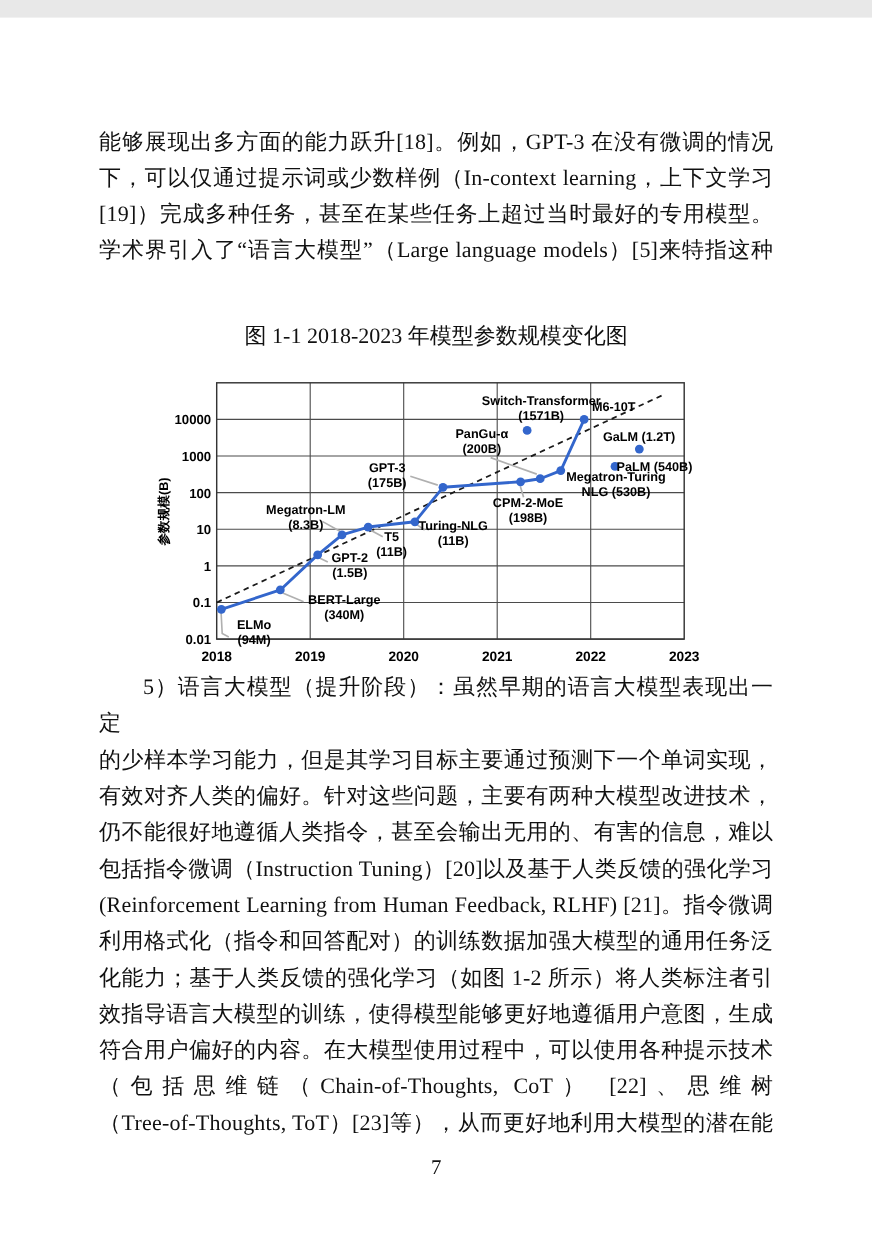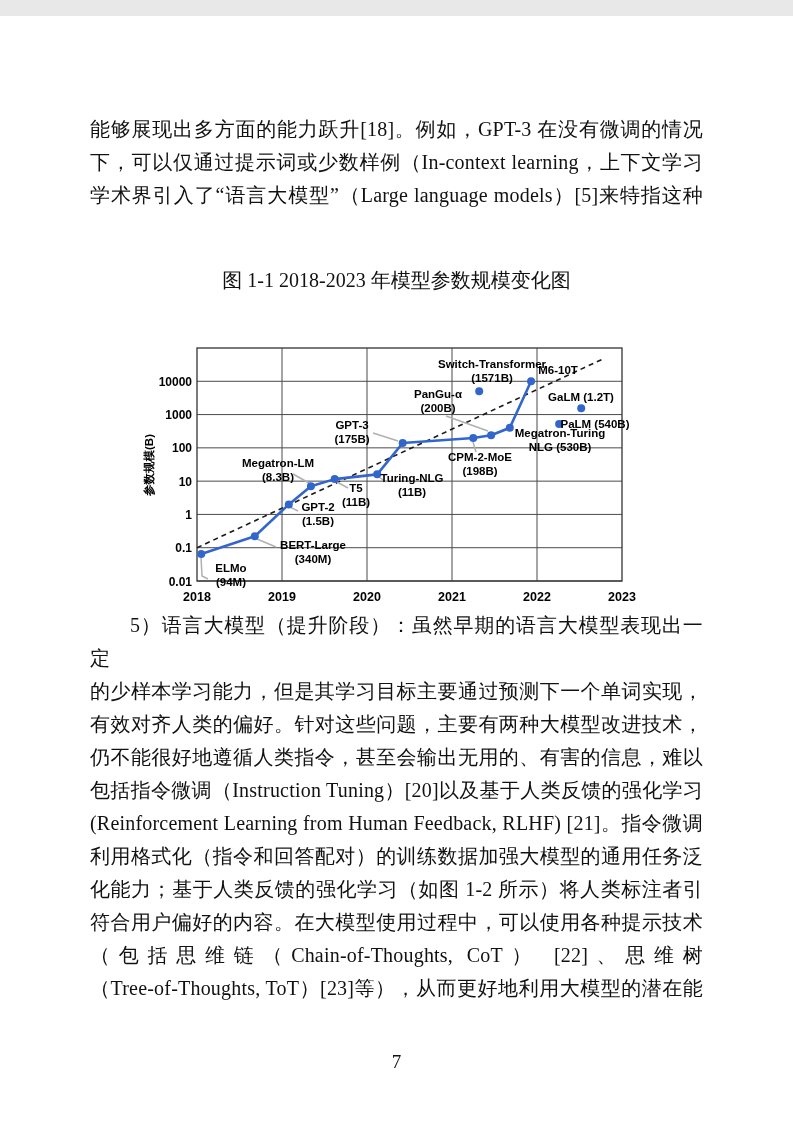--- a/index.html
+++ b/index.html
@@ -51,6 +51,7 @@
   <div class="para" id="para1">
       <div class="line">能够展现出多方面的能力跃升[18]。例如，GPT-3 在没有微调的情况</div>
       <div class="line">下，可以仅通过提示词或少数样例（In-context learning，上下文学习</div>
+      <div class="line">[19]）完成多种任务，甚至在某些任务上超过当时最好的专用模型。</div>
       <div class="line">学术界引入了“语言大模型”（Large language models）[5]来特指这种</div>
     </div>
 

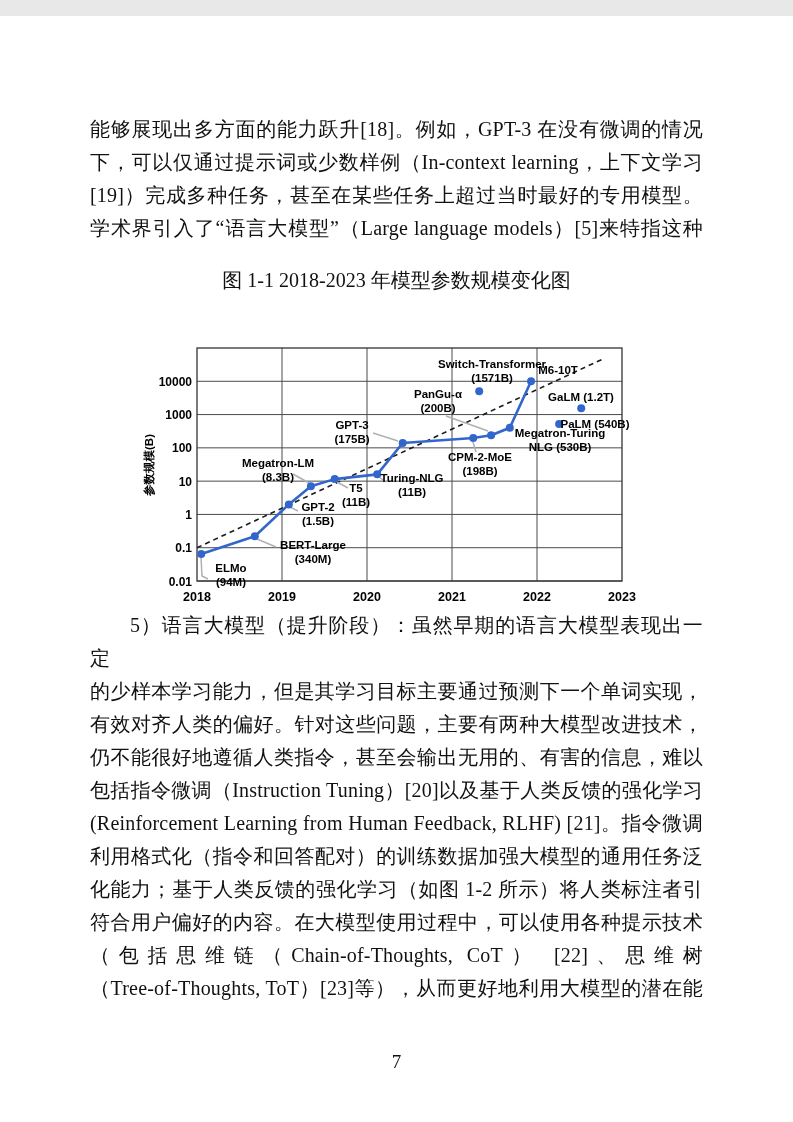--- a/index.html
+++ b/index.html
@@ -25,7 +25,7 @@
   #para2{top:593px;}
   .caption{
     position:absolute;
-    left:90px;width:613px;top:248px;
+    left:90px;width:613px;top:274px;
     font-size:20px;line-height:33px;
     text-align:center;
   }

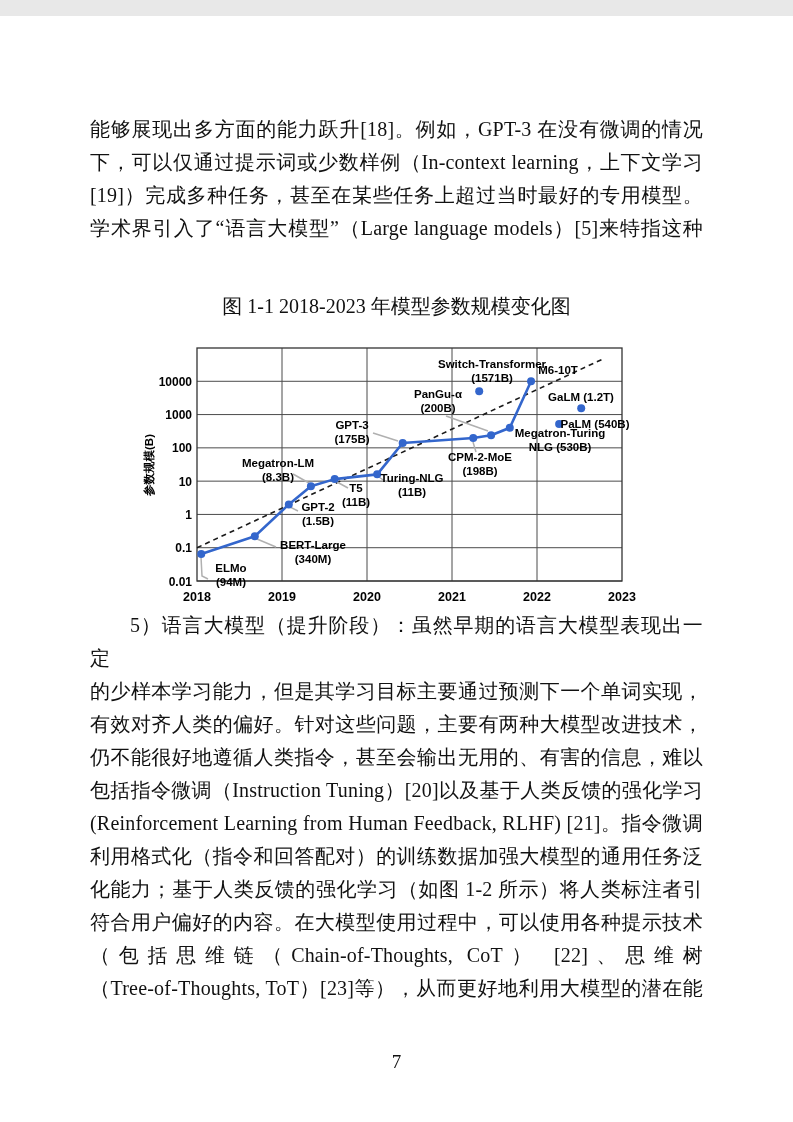--- a/index.html
+++ b/index.html
@@ -136,6 +136,7 @@
       <div class="line">(Reinforcement Learning from Human Feedback, RLHF) [21]。指令微调</div>
       <div class="line">利用格式化（指令和回答配对）的训练数据加强大模型的通用任务泛</div>
       <div class="line">化能力；基于人类反馈的强化学习（如图 1-2 所示）将人类标注者引</div>
+      <div class="line">效指导语言大模型的训练，使得模型能够更好地遵循用户意图，生成</div>
       <div class="line">符合用户偏好的内容。在大模型使用过程中，可以使用各种提示技术</div>
       <div class="line">（包括思维链（Chain-of-Thoughts, CoT） [22]、思维树</div>
       <div class="line">（Tree-of-Thoughts, ToT）[23]等），从而更好地利用大模型的潜在能</div>

